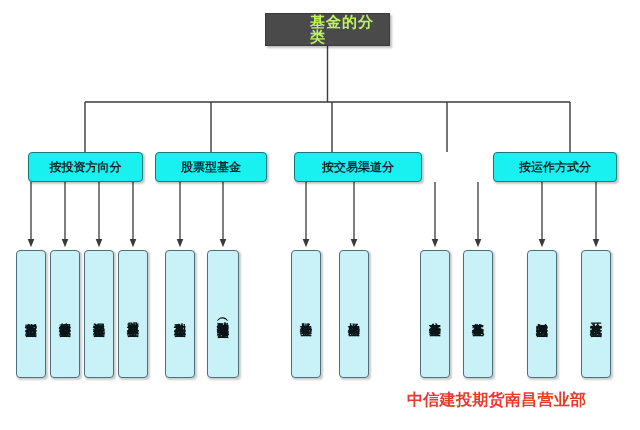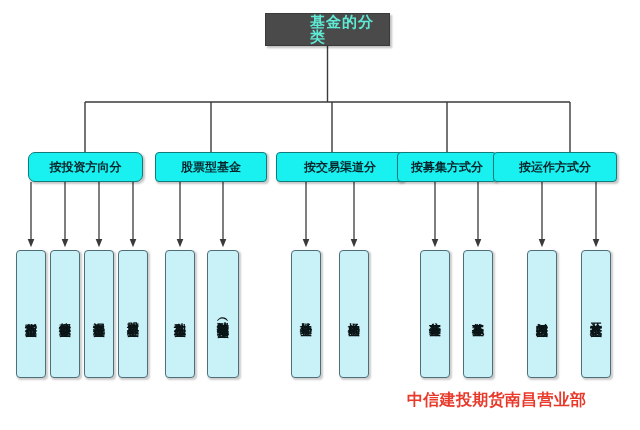--- a/index.html
+++ b/index.html
@@ -38,7 +38,7 @@
     box-shadow: 2px 2px 2px rgba(0,0,0,0.25);
   }
   .title-box .label {
-    color: #5eead4;
+    color: #bef264;
     font-size: 15px;
     font-weight: bold;
     letter-spacing: 1px;

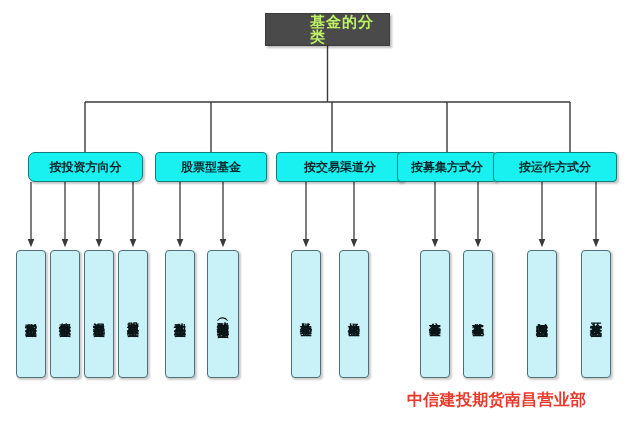--- a/index.html
+++ b/index.html
@@ -154,7 +154,7 @@
     <span class="label">基金的分类</span>
   </div>
 
-  <div class="cat-box" style="left:28px;width:115px;border-radius:7px;">
+  <div class="cat-box" style="left:28px;width:115px;">
     <span class="label">按投资方向分</span>
   </div>
   <div class="cat-box" style="left:155px;width:112px;">

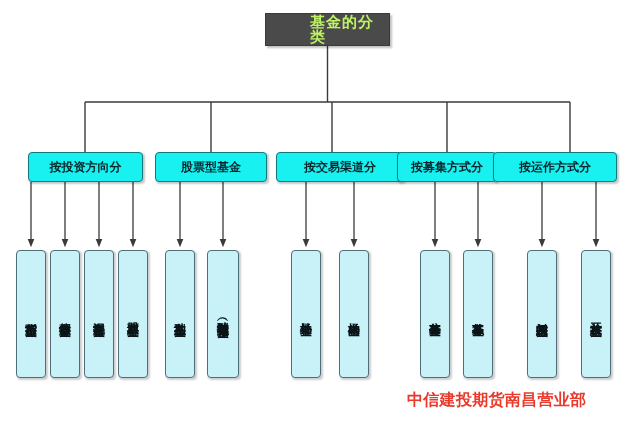--- a/index.html
+++ b/index.html
@@ -160,7 +160,7 @@
   <div class="cat-box" style="left:155px;width:112px;">
     <span class="label">股票型基金</span>
   </div>
-  <div class="cat-box" style="left:276px;width:128px;">
+  <div class="cat-box" style="left:294px;width:128px;">
     <span class="label">按交易渠道分</span>
   </div>
   <div class="cat-box" style="left:397px;width:100px;">

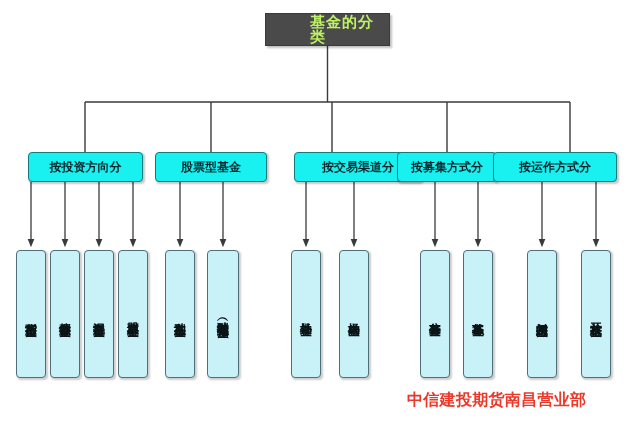--- a/index.html
+++ b/index.html
@@ -163,9 +163,6 @@
   <div class="cat-box" style="left:294px;width:128px;">
     <span class="label">按交易渠道分</span>
   </div>
-  <div class="cat-box" style="left:397px;width:100px;">
-    <span class="label">按募集方式分</span>
-  </div>
   <div class="cat-box" style="left:493px;width:124px;">
     <span class="label">按运作方式分</span>
   </div>

